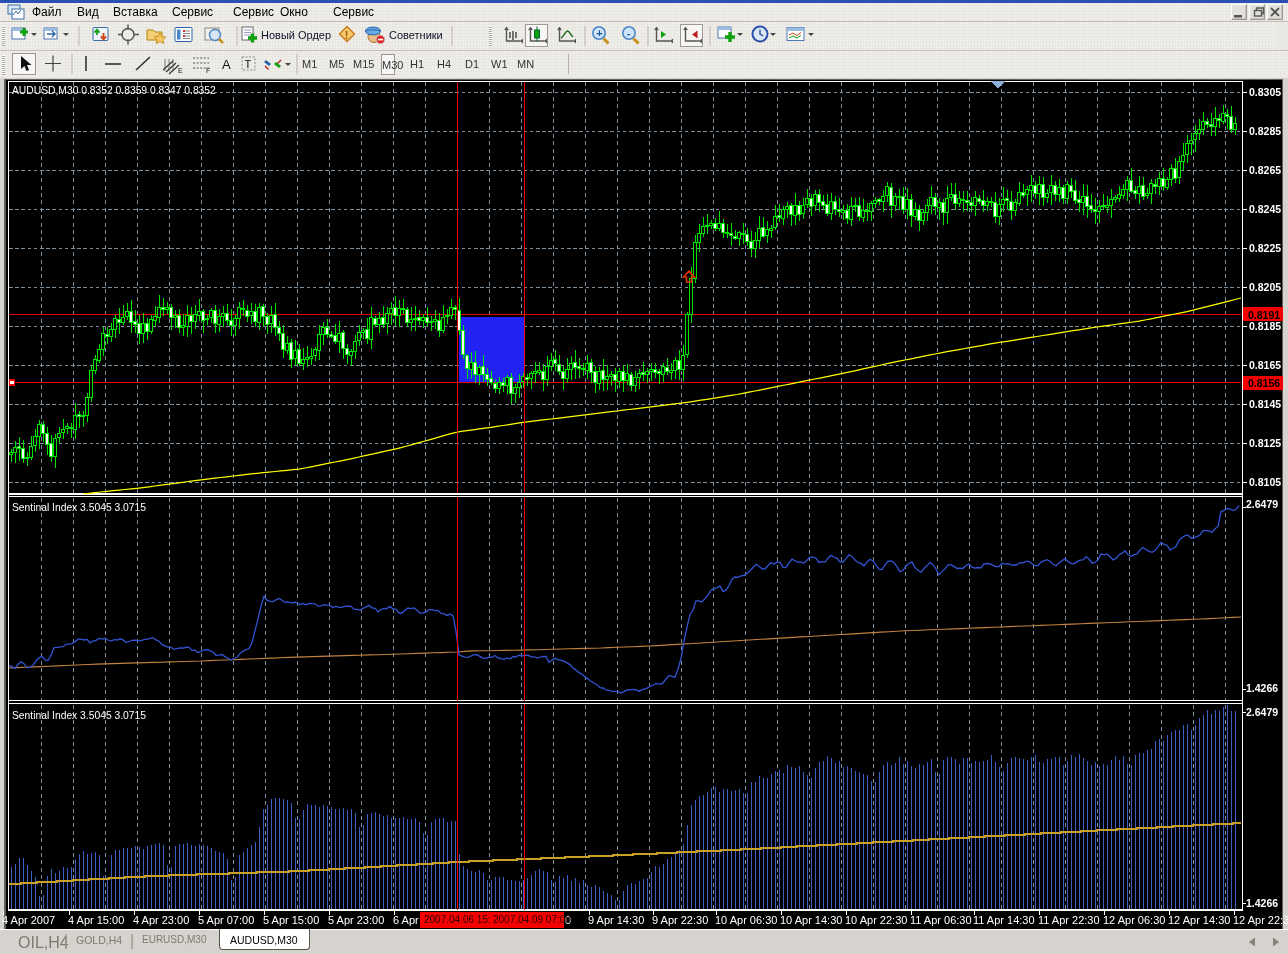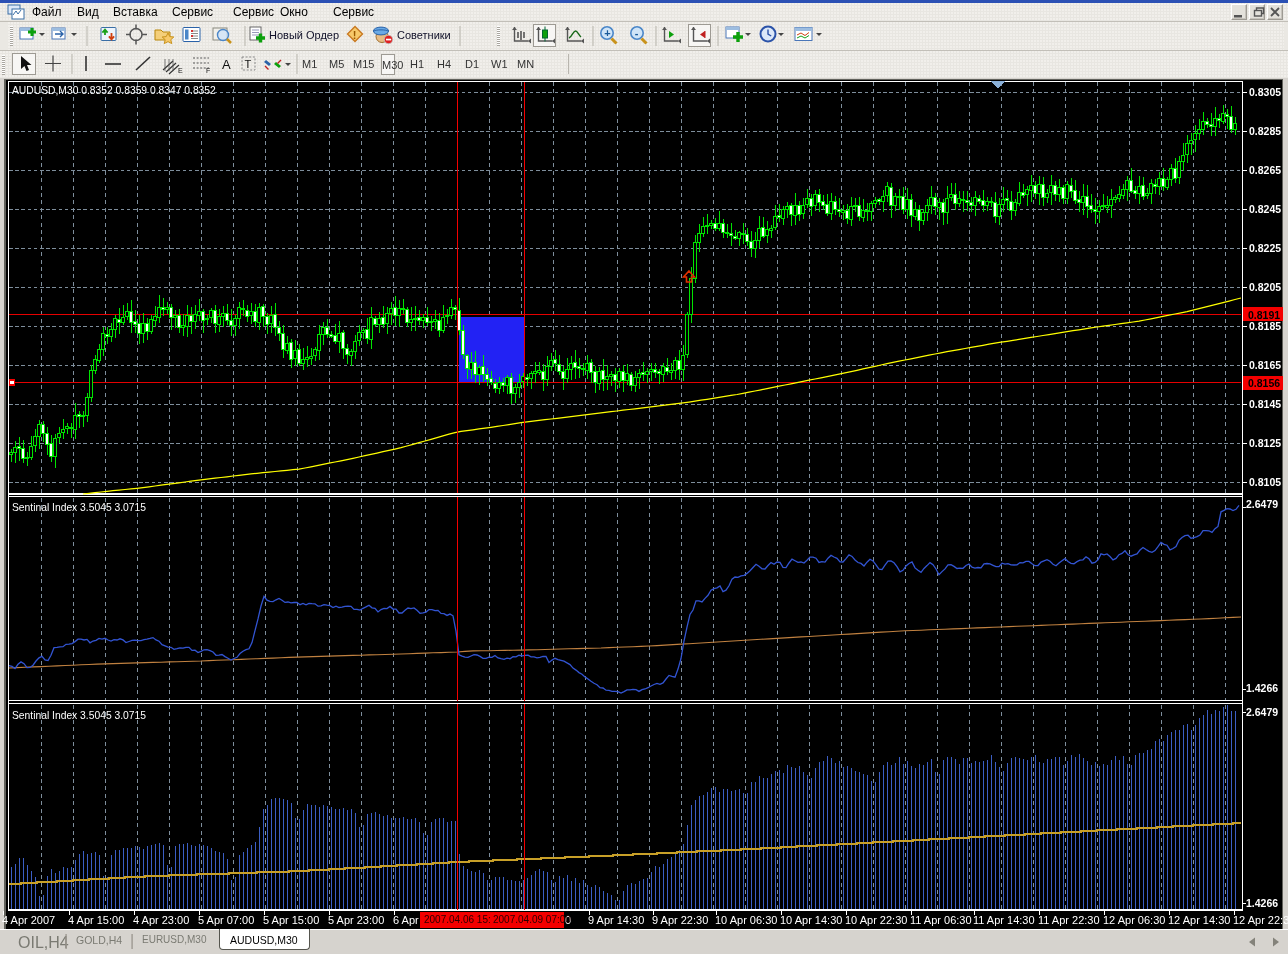--- a/index.html
+++ b/index.html
@@ -36,7 +36,7 @@
 </svg>
 </div>
 <div class="abs" style="left:0;top:21px;width:1288px;height:1px;background:#c2bfb8"></div>
-<div class="abs" style="left:8px;top:22px;width:1276px;height:28px;background:#e8e6e1;background-image:radial-gradient(circle at 1px 1px, #f1efeb 30%, transparent 34%);background-size:3px 3px;padding-left:28px;">
+<div class="abs" style="left:0;top:22px;width:1276px;height:28px;background:#e8e6e1;background-image:radial-gradient(circle at 1px 1px, #f1efeb 30%, transparent 34%);background-size:3px 3px;padding-left:28px;">
 <div class="grip"></div>
 <svg class="abs" style="left:0;top:0" width="820" height="28" viewBox="0 0 820 28">
 <g>

